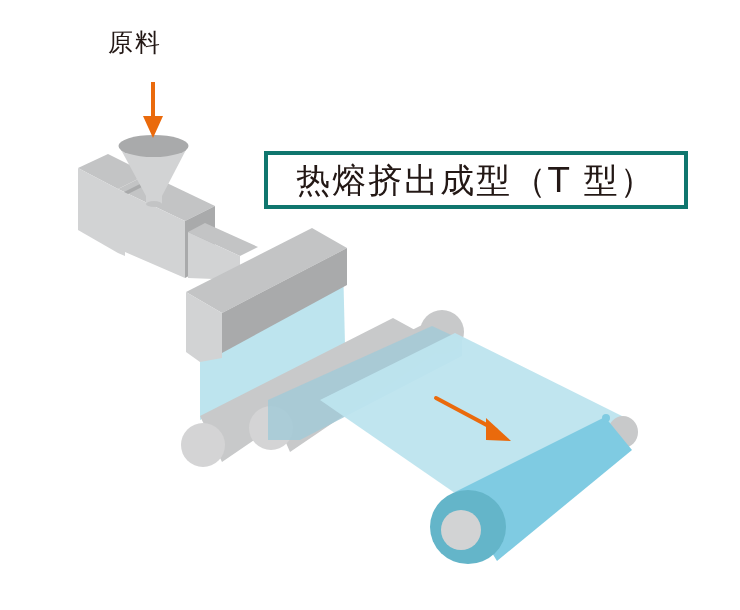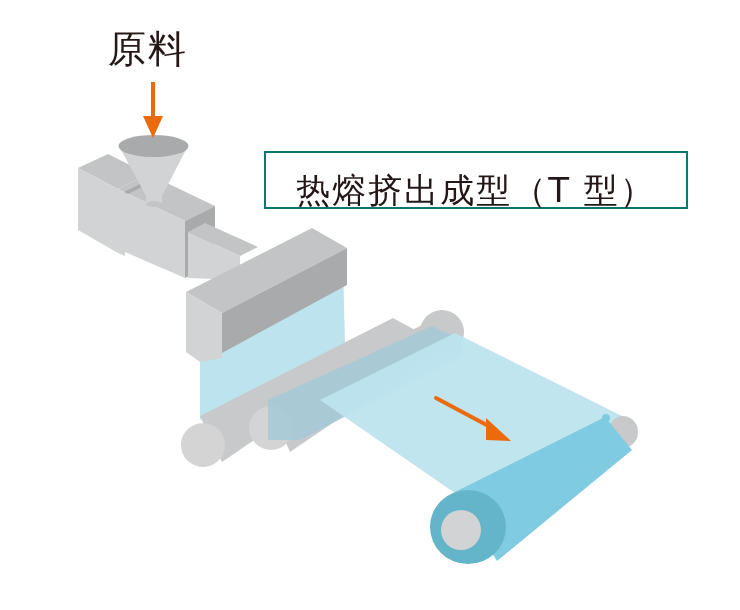--- a/index.html
+++ b/index.html
@@ -6,7 +6,7 @@
   body { width: 740px; height: 610px; position: relative; overflow: hidden;
          font-family: "DejaVu Sans", "Liberation Sans", sans-serif; }
   #scene { position: absolute; left: 0; top: 0; width: 740px; height: 610px; }
-  .label-raw { position: absolute; left: 108px; top: 30px; font-size: 38px; color: #231815;
+  .label-raw { position: absolute; left: 108px; top: 30px; font-size: 25px; color: #231815;
                letter-spacing: 2px; line-height: 1; }
   .title-box { position: absolute; left: 264px; top: 151px; width: 424px; height: 58px;
                border: 2px solid #0f766e; box-sizing: border-box; background: #fff;

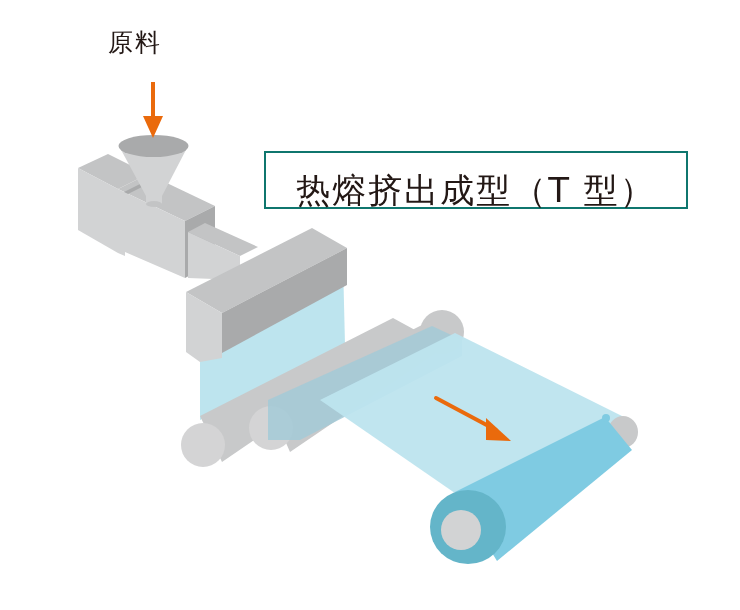--- a/index.html
+++ b/index.html
@@ -9,8 +9,8 @@
   .label-raw { position: absolute; left: 108px; top: 30px; font-size: 25px; color: #231815;
                letter-spacing: 2px; line-height: 1; }
   .title-box { position: absolute; left: 264px; top: 151px; width: 424px; height: 58px;
-               border: 2px solid #0f766e; box-sizing: border-box; background: #fff;
-               display: flex; align-items: flex-end; justify-content: center; }
+               border: 4px solid #0f766e; box-sizing: border-box; background: #fff;
+               display: flex; align-items: center; justify-content: center; }
   .title-text { font-size: 34px; color: #231815; letter-spacing: 2px; line-height: 1; white-space: nowrap; }
 </style>
 </head>

